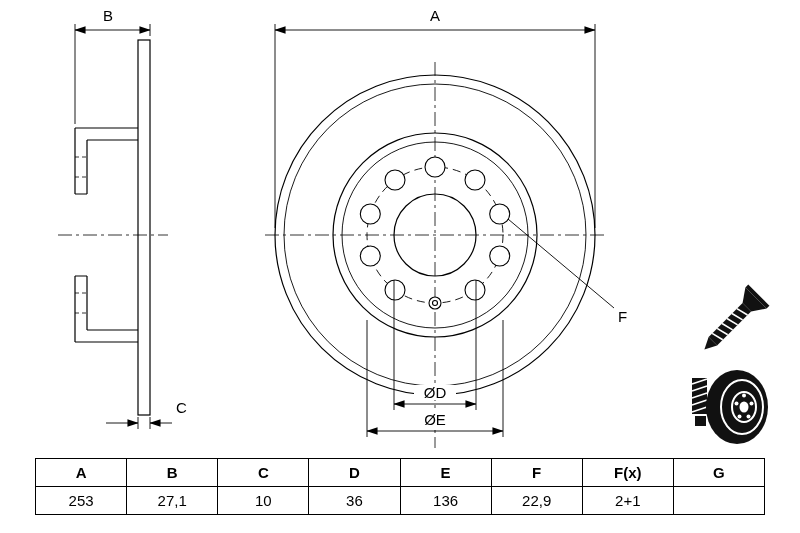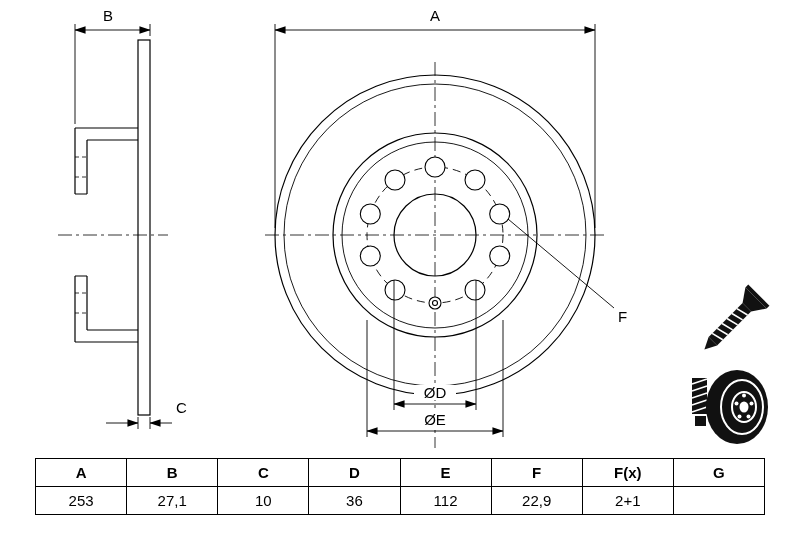--- a/index.html
+++ b/index.html
@@ -184,7 +184,7 @@
       <td>27,1</td>
       <td>10</td>
       <td>36</td>
-      <td>112</td>
+      <td>136</td>
       <td>22,9</td>
       <td>2+1</td>
       <td></td>

